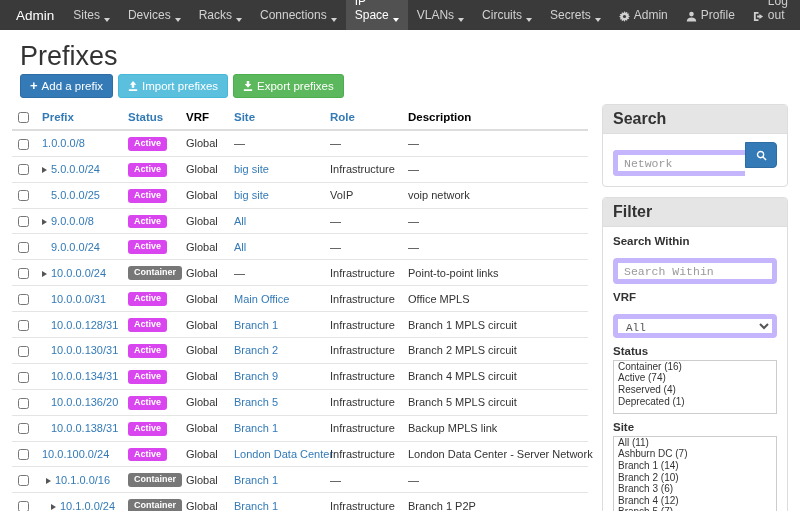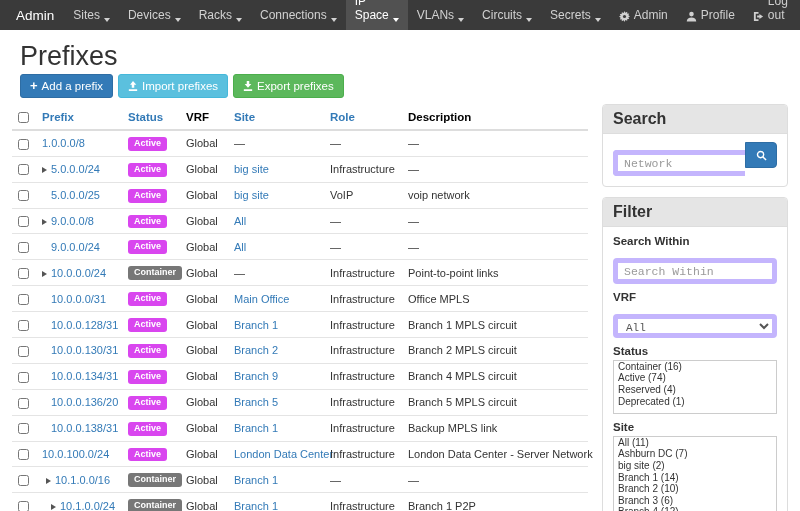--- a/index.html
+++ b/index.html
@@ -374,7 +374,6 @@
         <div class="listbox" id="site-listbox">
             <div class="option">All (11)</div>
             <div class="option">Ashburn DC (7)</div>
-            <div class="option">big site (2)</div>
             <div class="option">Branch 1 (14)</div>
             <div class="option">Branch 2 (10)</div>
             <div class="option">Branch 3 (6)</div>

